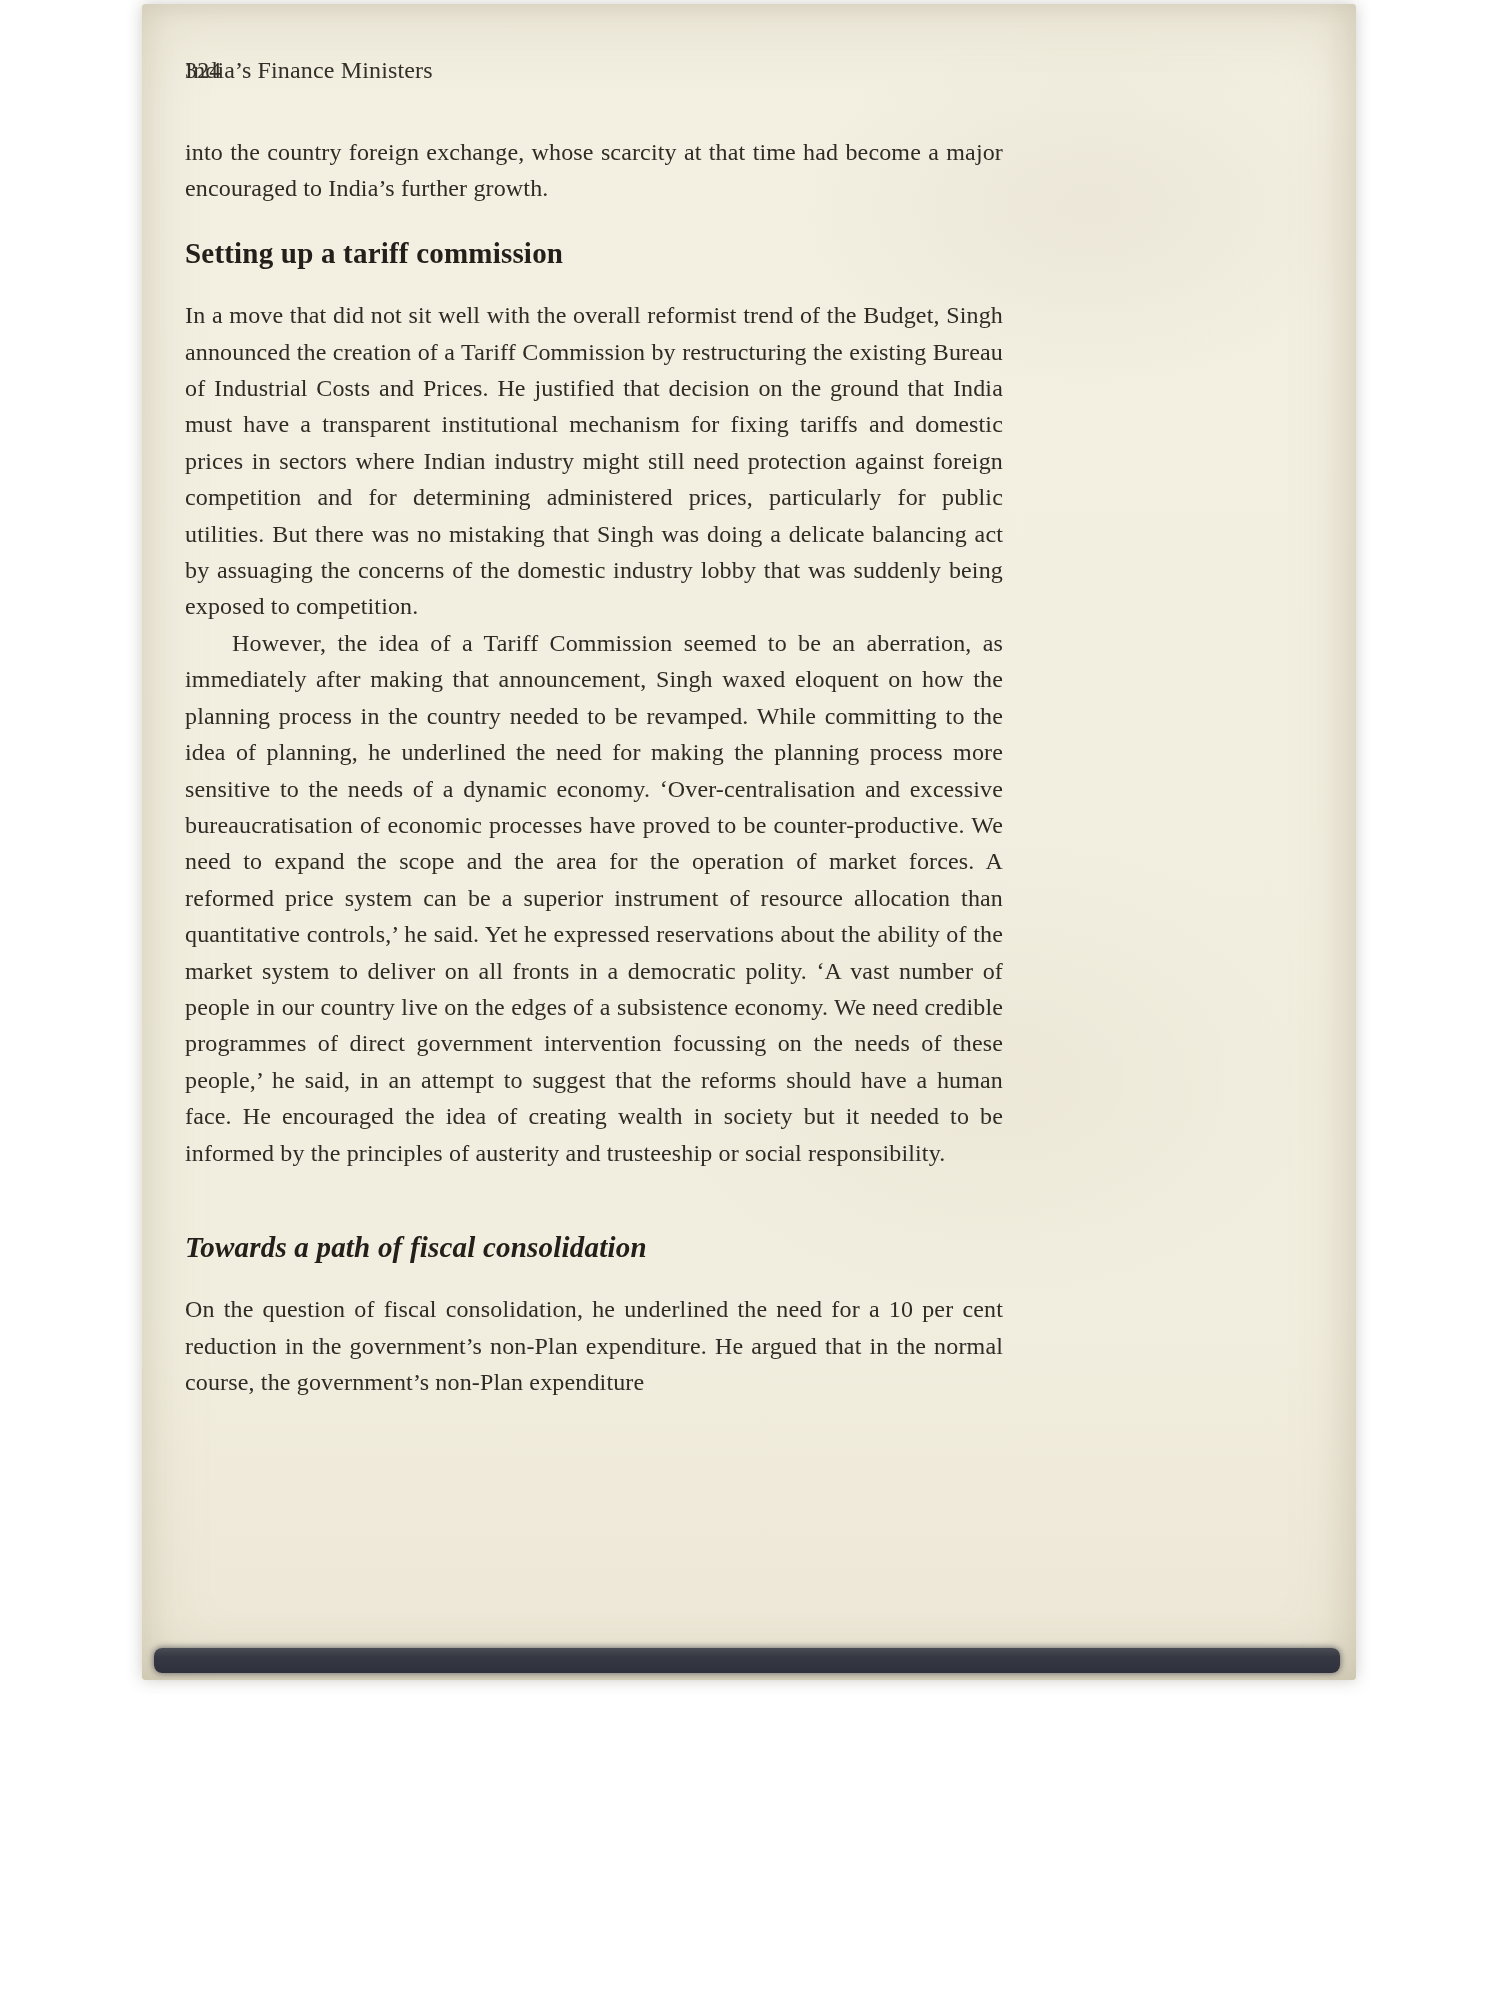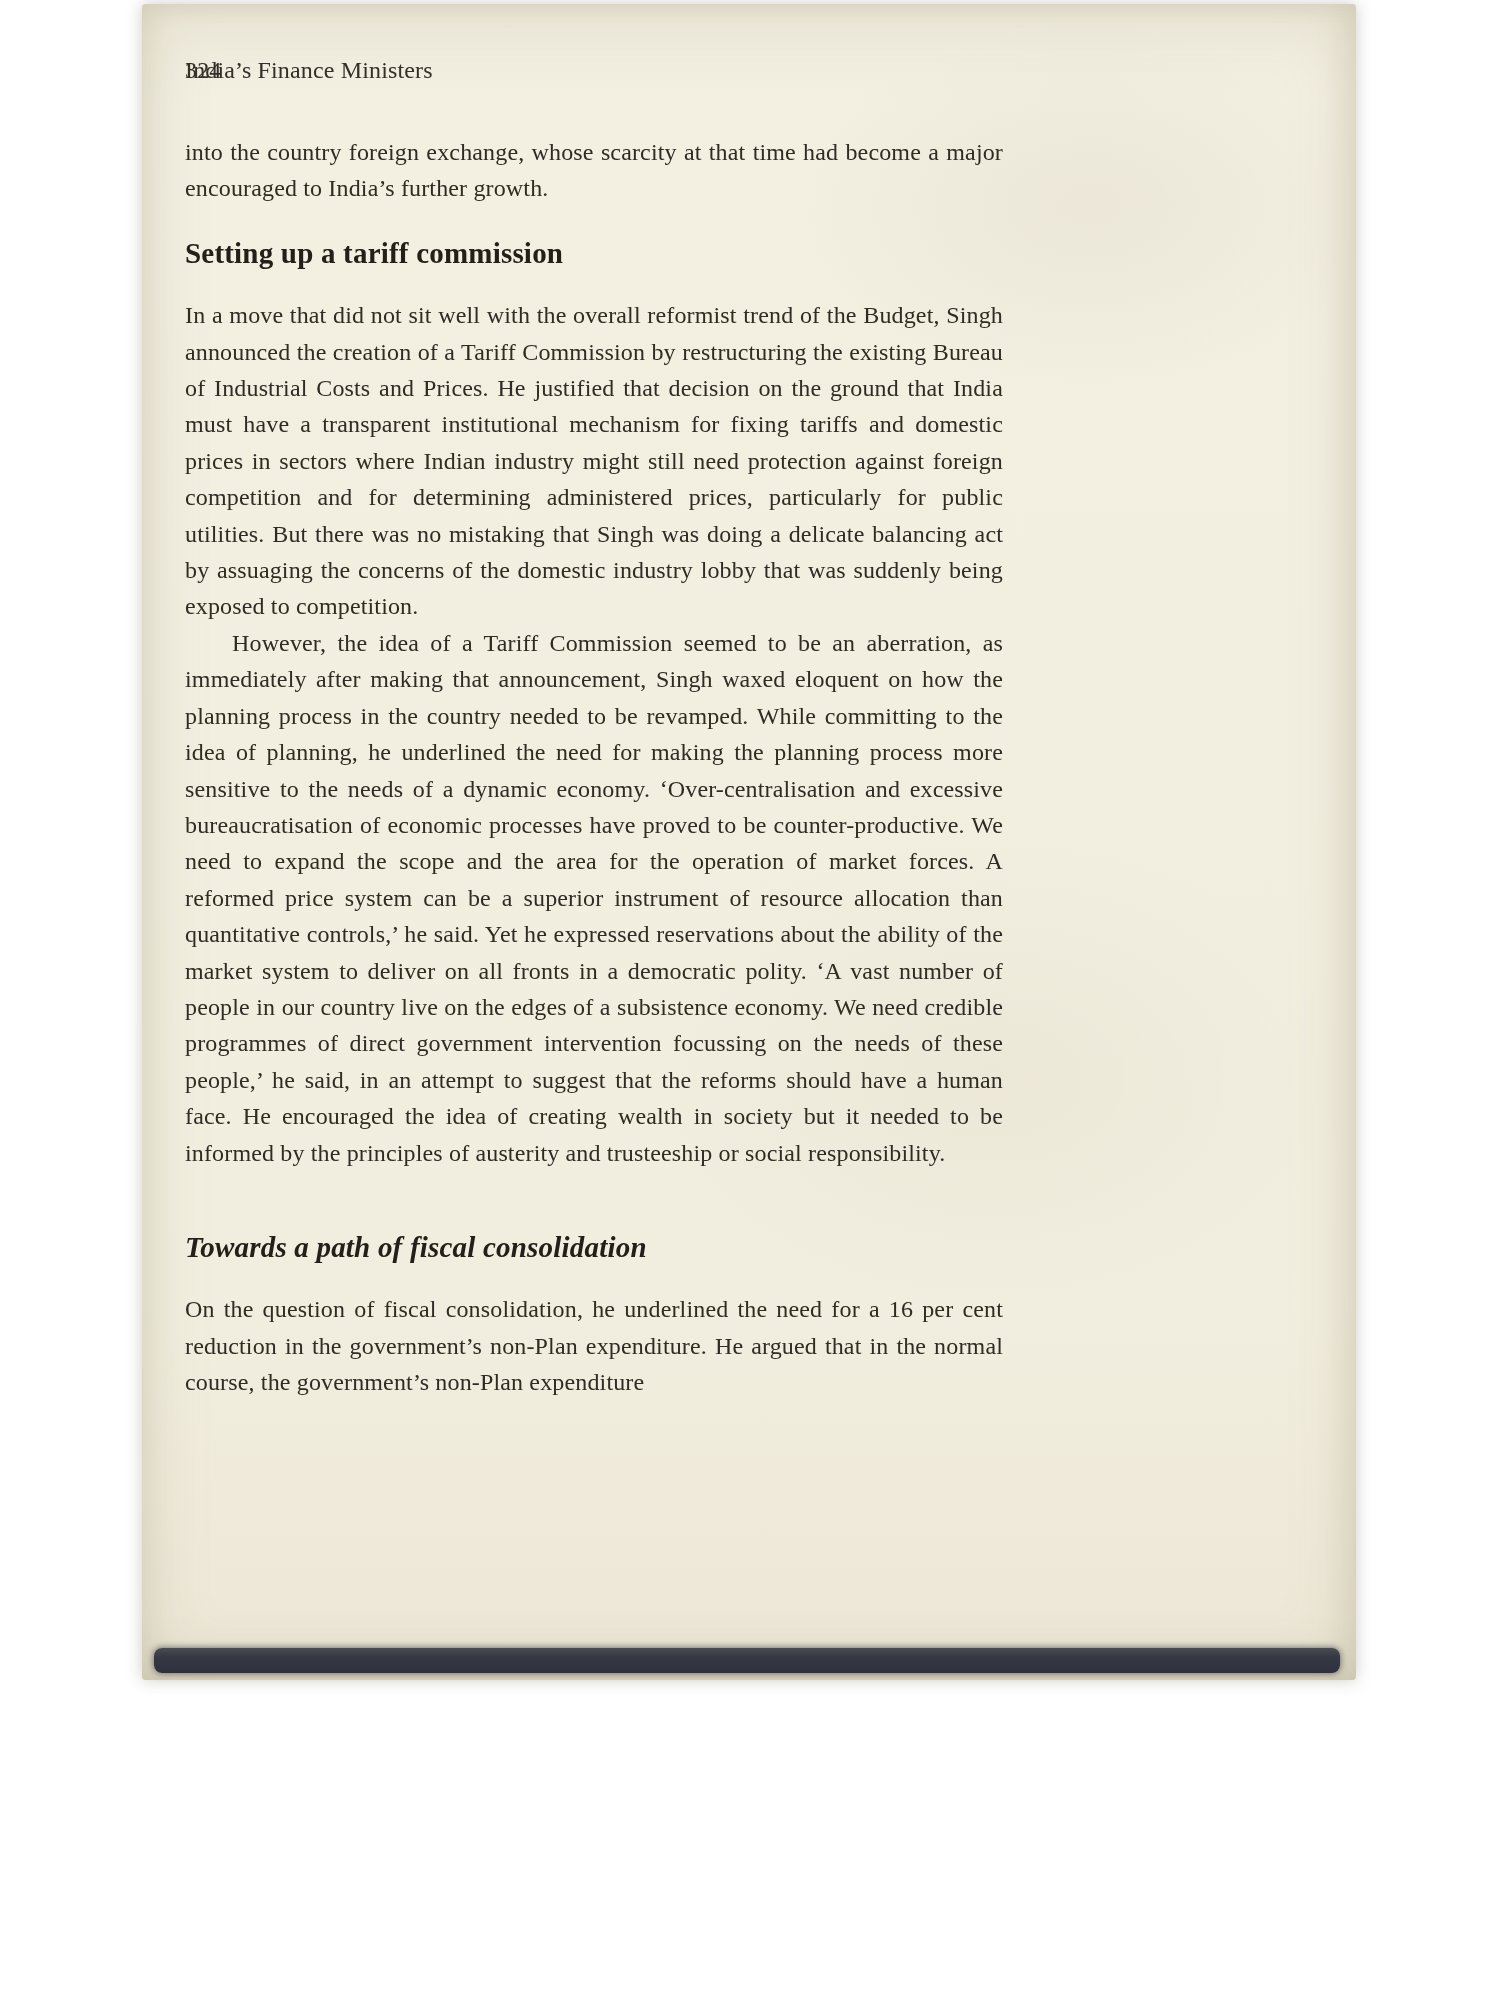--- a/index.html
+++ b/index.html
@@ -128,7 +128,7 @@
 
       <div>
         <h2 class="section-heading second">Towards a path of fiscal consolidation</h2>
-        <p class="para">On the question of fiscal consolidation, he underlined the need for a 16 per cent reduction in the government’s non-Plan expenditure. He argued that in the normal course, the government’s non-Plan expenditure</p>
+        <p class="para">On the question of fiscal consolidation, he underlined the need for a 10 per cent reduction in the government’s non-Plan expenditure. He argued that in the normal course, the government’s non-Plan expenditure</p>
       </div>
 
     </div>

